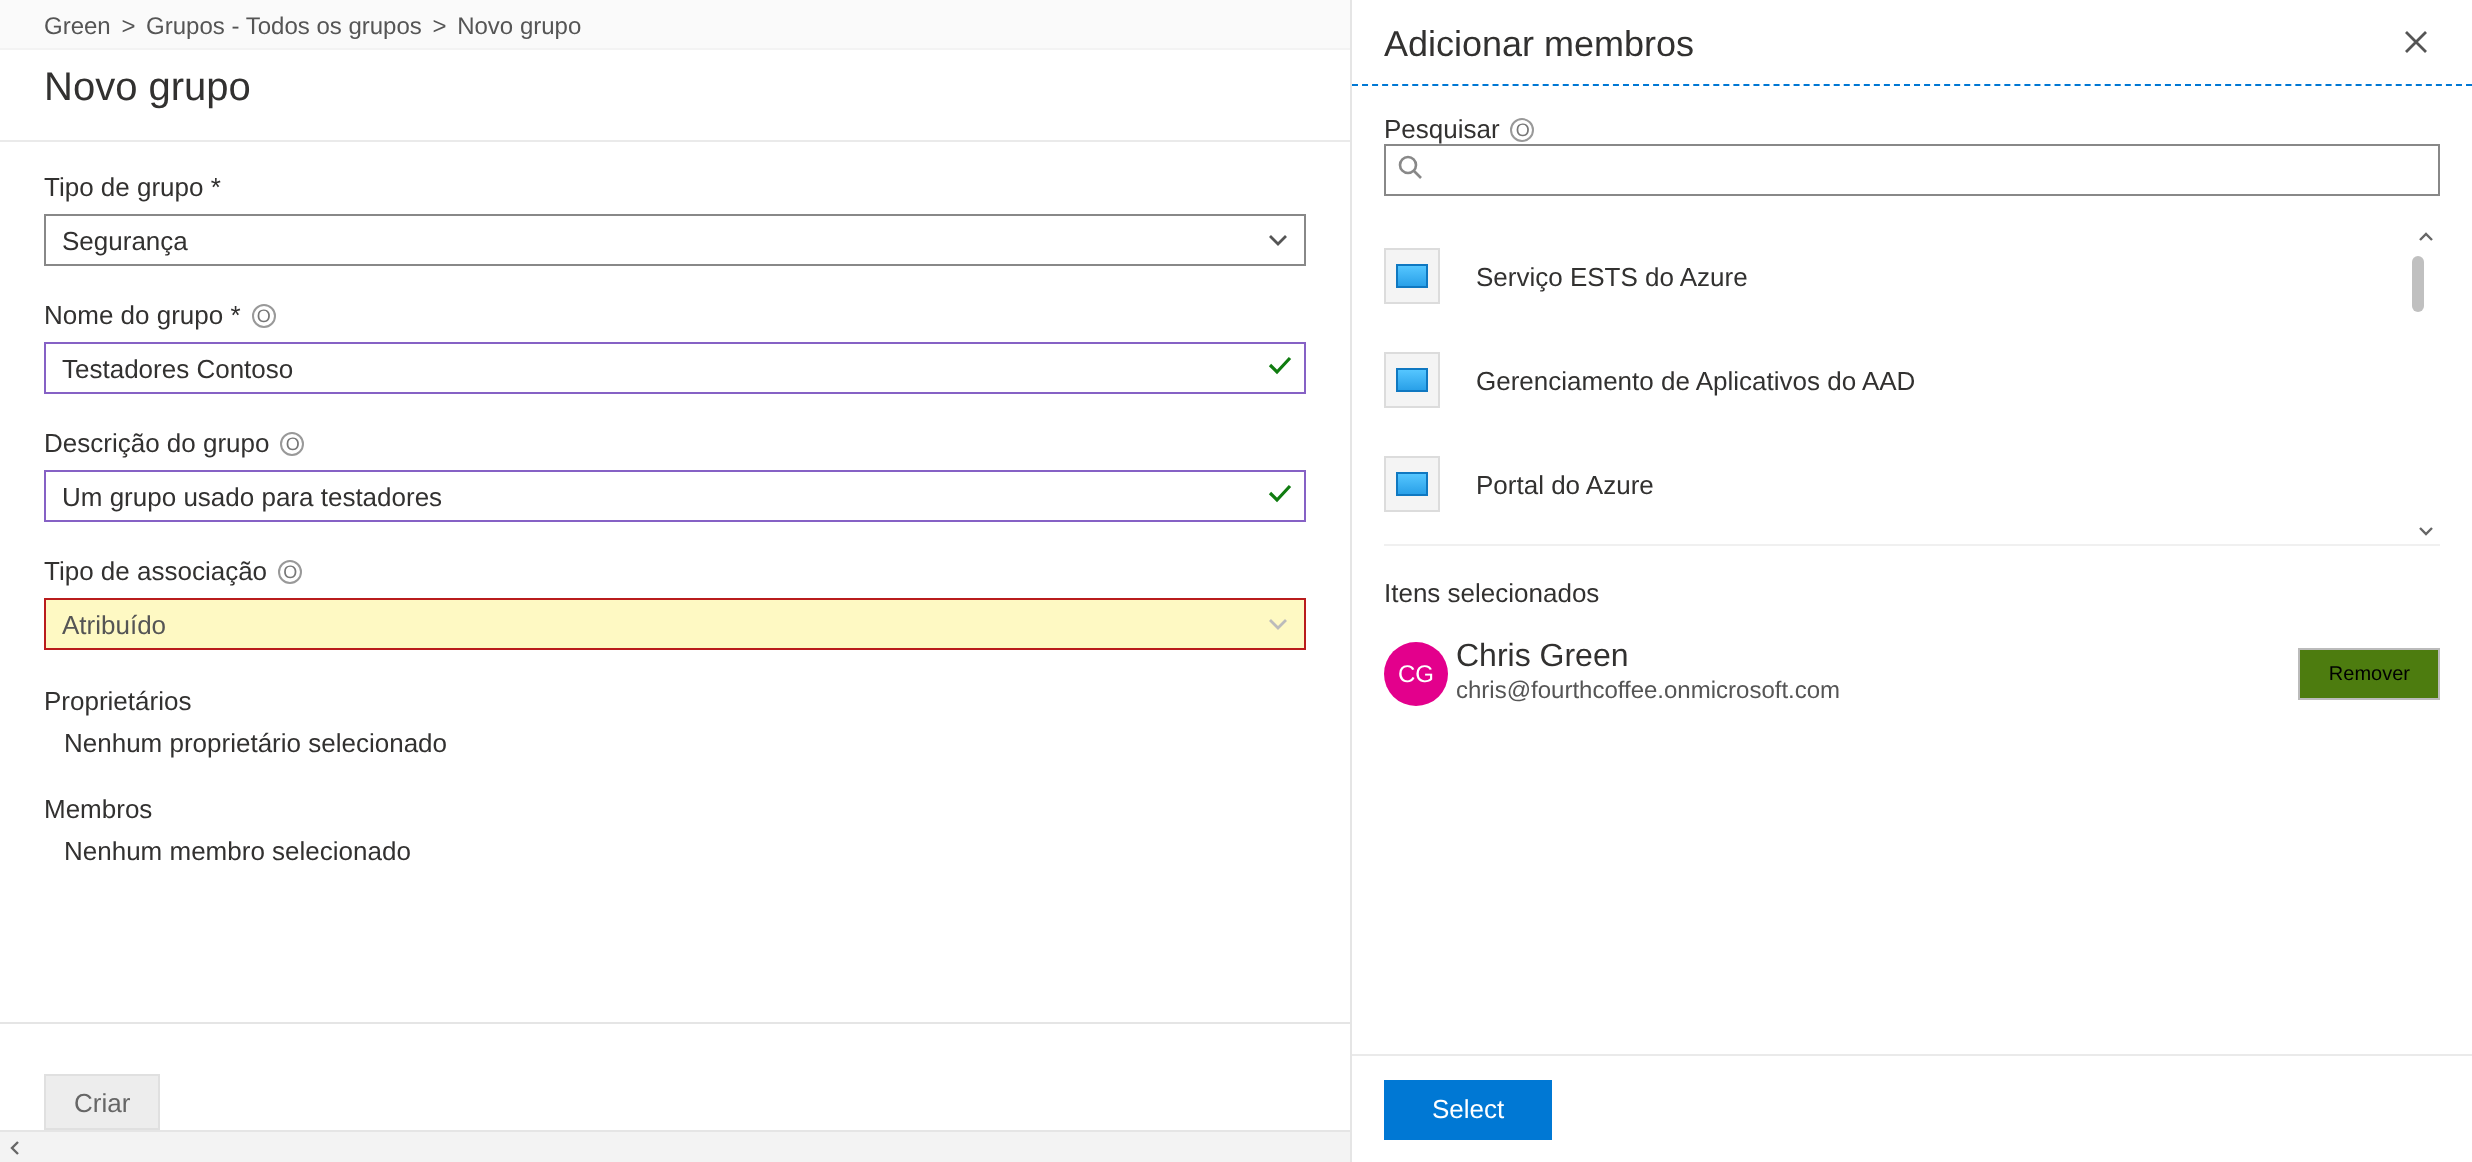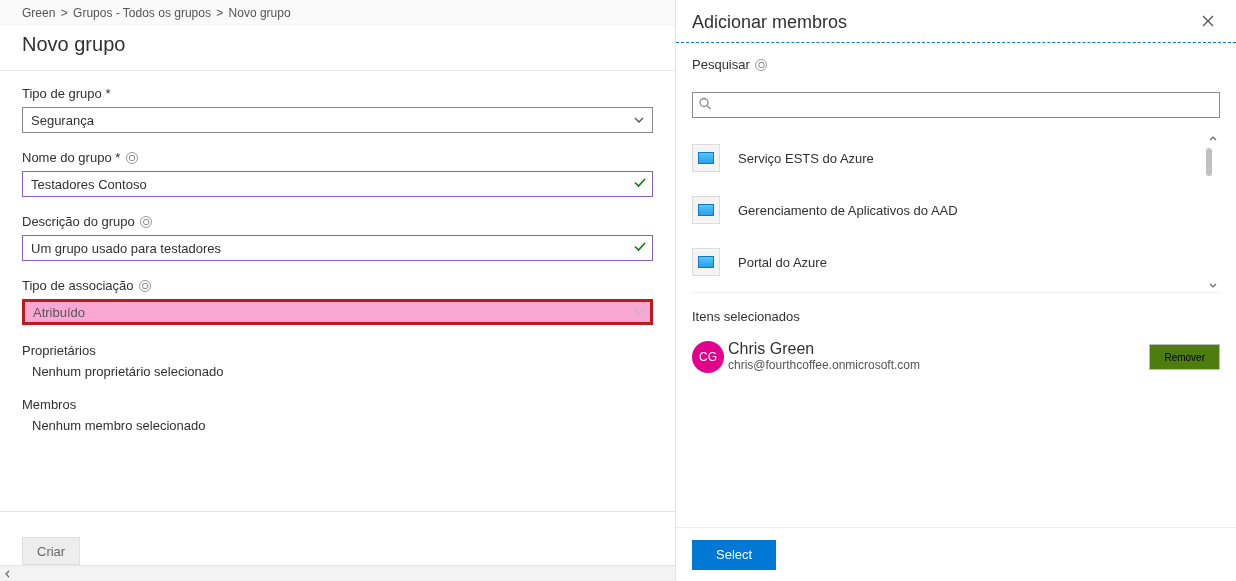--- a/index.html
+++ b/index.html
@@ -182,7 +182,7 @@
   }
   .search-label {
     font-size: 13px;
-    margin-bottom: 20px;
+    margin-bottom: 0;
   }
   .search-wrap {
     position: relative;

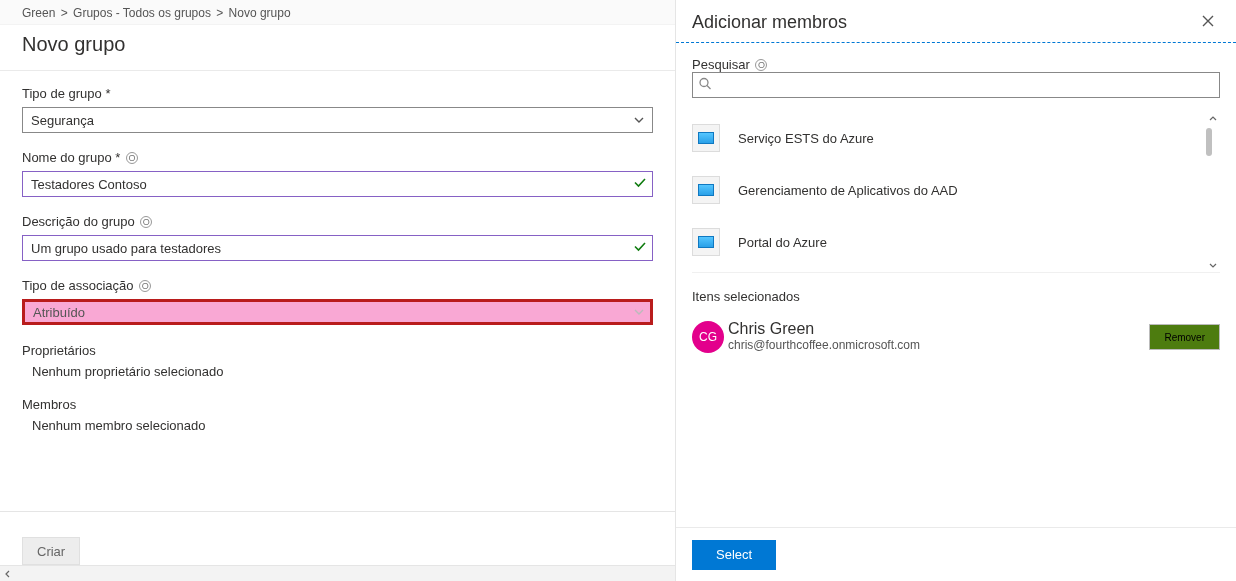--- a/index.html
+++ b/index.html
@@ -81,9 +81,9 @@
     outline: none;
   }
   .select-input.locked {
-    background: #f9a8d4;
+    background: #fef9c3;
     color: #555;
-    border: 3px solid #b91c1c;
+    border: 1px solid #b91c1c;
   }
   .select-caret {
     position: absolute;

